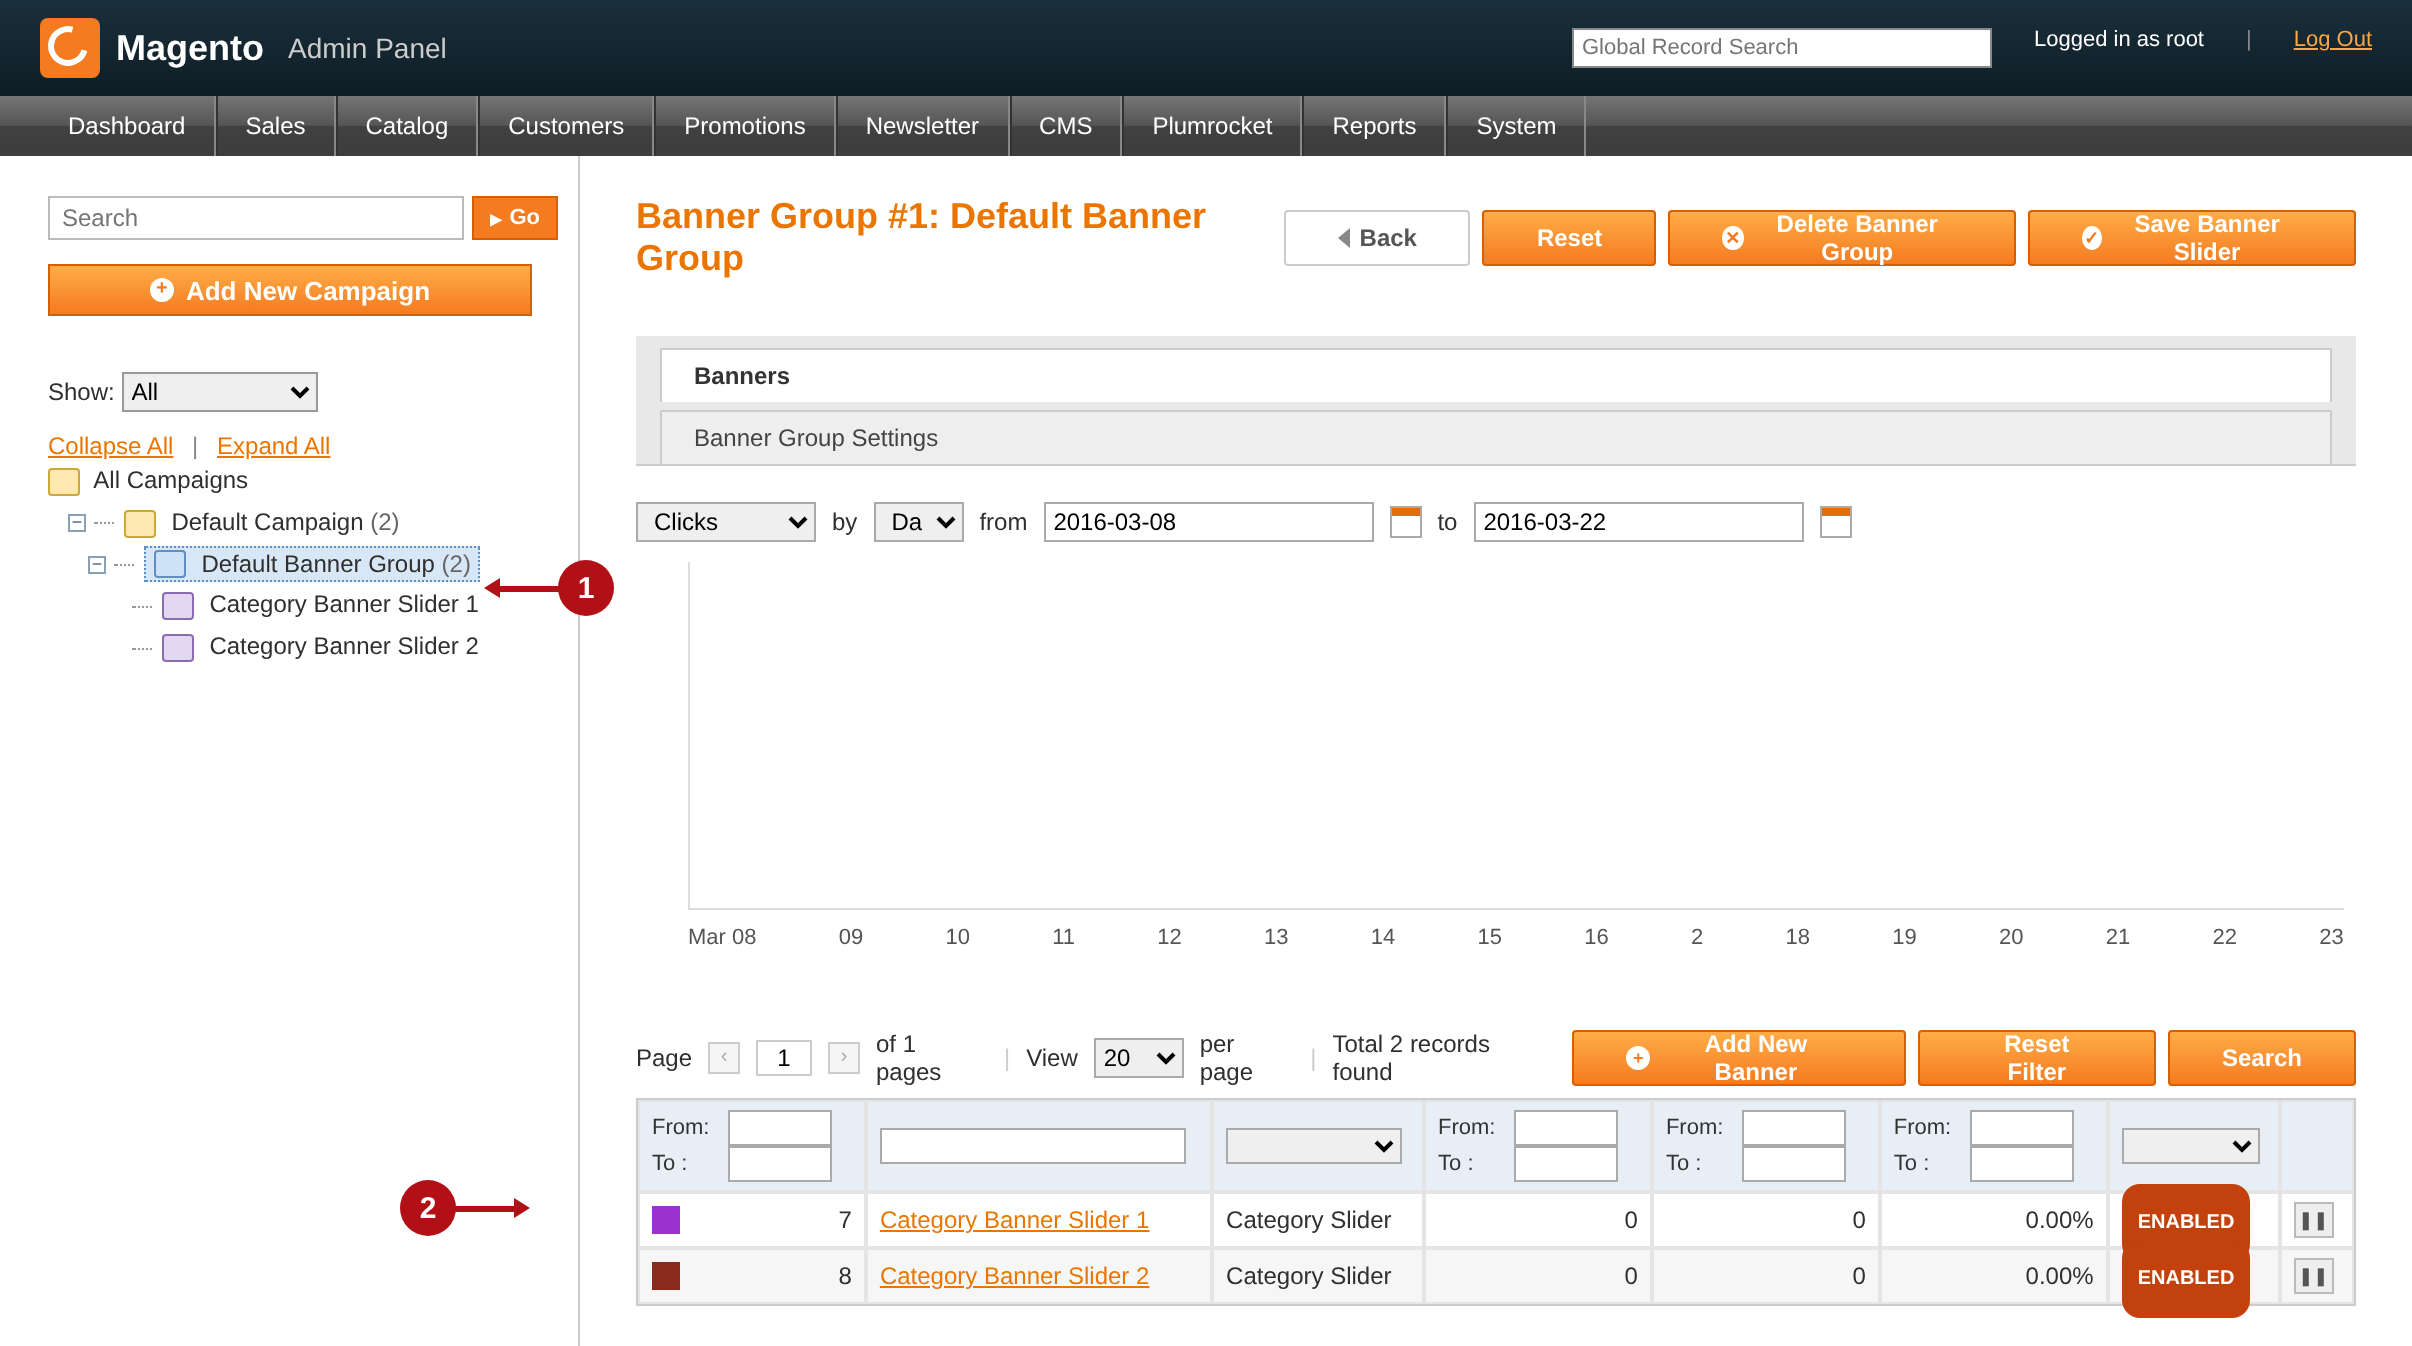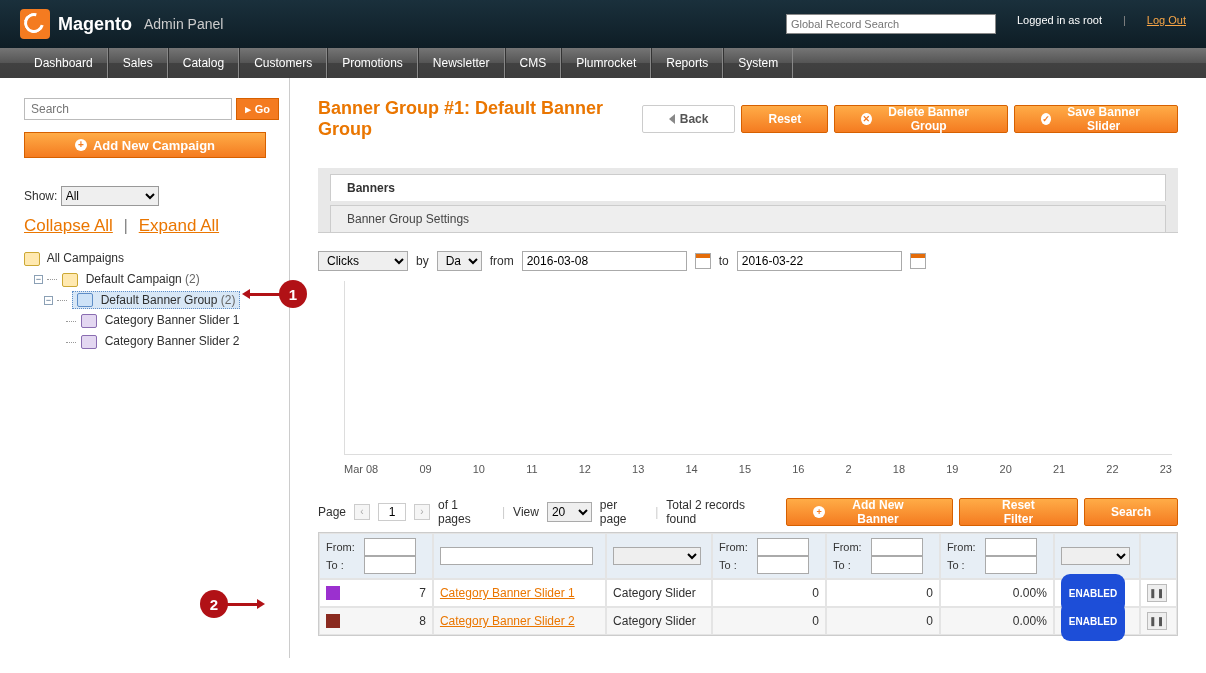--- a/index.html
+++ b/index.html
@@ -36,7 +36,7 @@
 .plus-icon { display:inline-block; width:12px; height:12px; background:#fff; color:#f47b20; border-radius:50%; text-align:center; line-height:12px; font-size:10px; font-weight:bold; }
 .show-row { margin-bottom: 10px; }
 .show-row select { border:1px solid #999; font-size:12px; height:20px; width:98px; }
-.tree-links { margin-bottom: 12px; font-size: 17px; }
+.tree-links { margin-bottom: 0; font-size: 12px; }
 .tree-links a { color: #ea7601; text-decoration: underline; }
 .tree-links .sep2 { color: #888; margin: 0 6px; }
 .tree { font-size: 12px; }

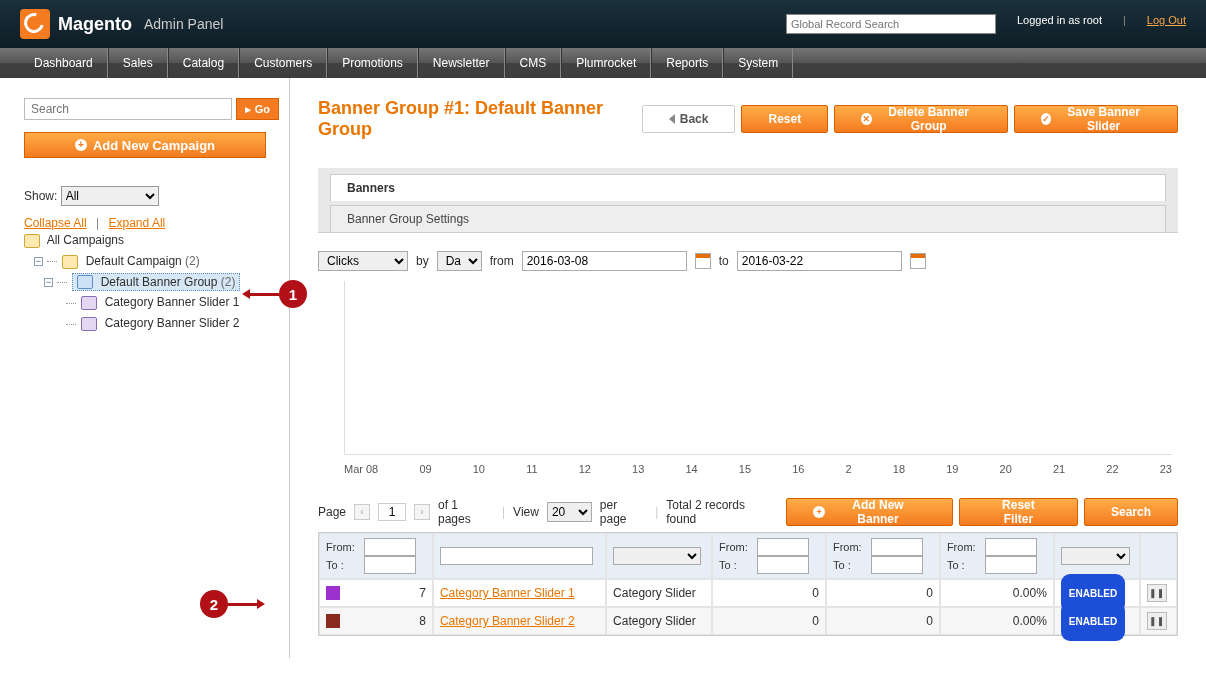--- a/index.html
+++ b/index.html
@@ -79,7 +79,7 @@
 .cal-icon::before{content:''; position:absolute; top:0; left:0; right:0; height:4px; background:#e46c0a;}
 
 
-.chart { height:200px; position:relative; margin-bottom:17px;text-align:center; }
+.chart { height:200px; position:relative; margin-bottom:34px;text-align:center; }
 .chart-grid { position:absolute; left:26px; right:6px; top:0; bottom:26px; border-left:1px solid #ddd; border-bottom:1px solid #ddd;}
 .chart-ticks { position:absolute; left:26px; right:6px; bottom:6px; display:flex; justify-content:space-between; font-size:11px; color:#555; }
 

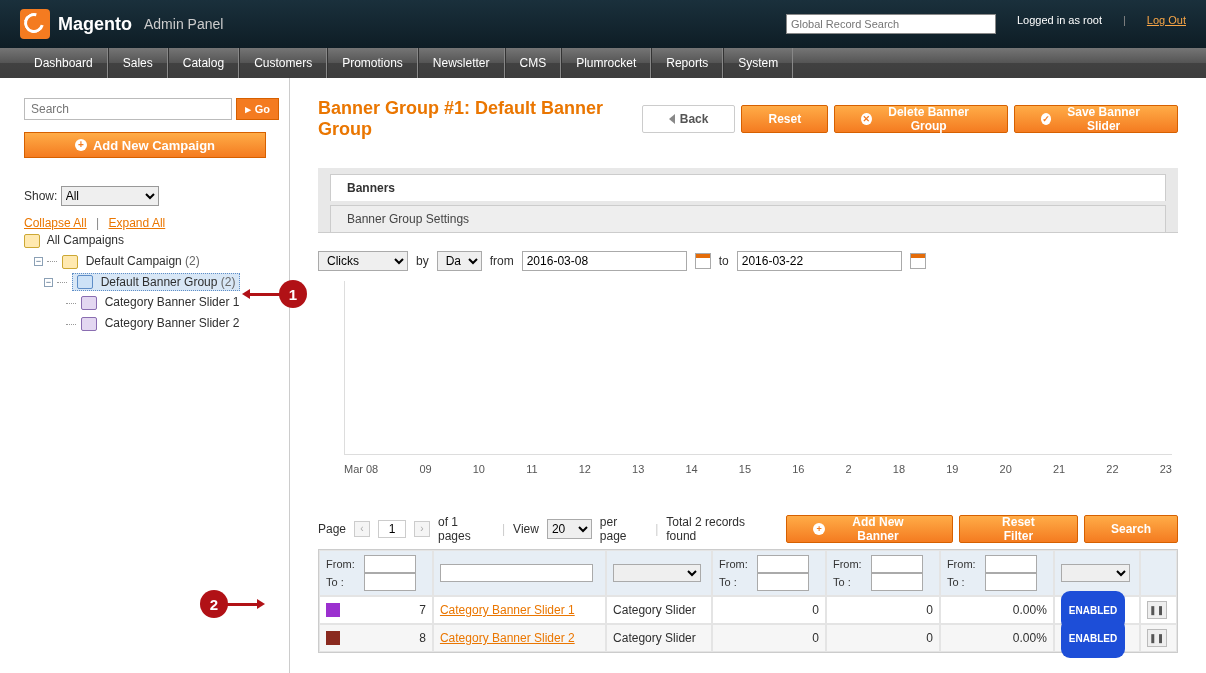--- a/index.html
+++ b/index.html
@@ -90,7 +90,7 @@
 .ann-arrow::before{ content:''; display:block; width:0; height:0; border-top:5px solid transparent; border-bottom:5px solid transparent; border-right:8px solid #b11116; margin-left:-8px; margin-top:-4px;}
 
 
-.grid-toolbar { display:flex; align-items:center; gap:8px; margin-bottom:6px; font-size:12px; }
+.grid-toolbar { display:flex; align-items:center; gap:8px; margin-bottom:6px; font-size:12px;justify-content:center; }
 .pager-btn { width:16px; height:16px; border:1px solid #ccc; background:#f5f5f5; text-align:center; line-height:14px; color:#aaa; cursor:pointer; font-size:10px;}
 .pg-input { width:28px; height:18px; border:1px solid #ccc; text-align:center; font-size:12px; }
 .sel-perpage{ width:45px; height:20px; border:1px solid #aaa; font-size:12px;}

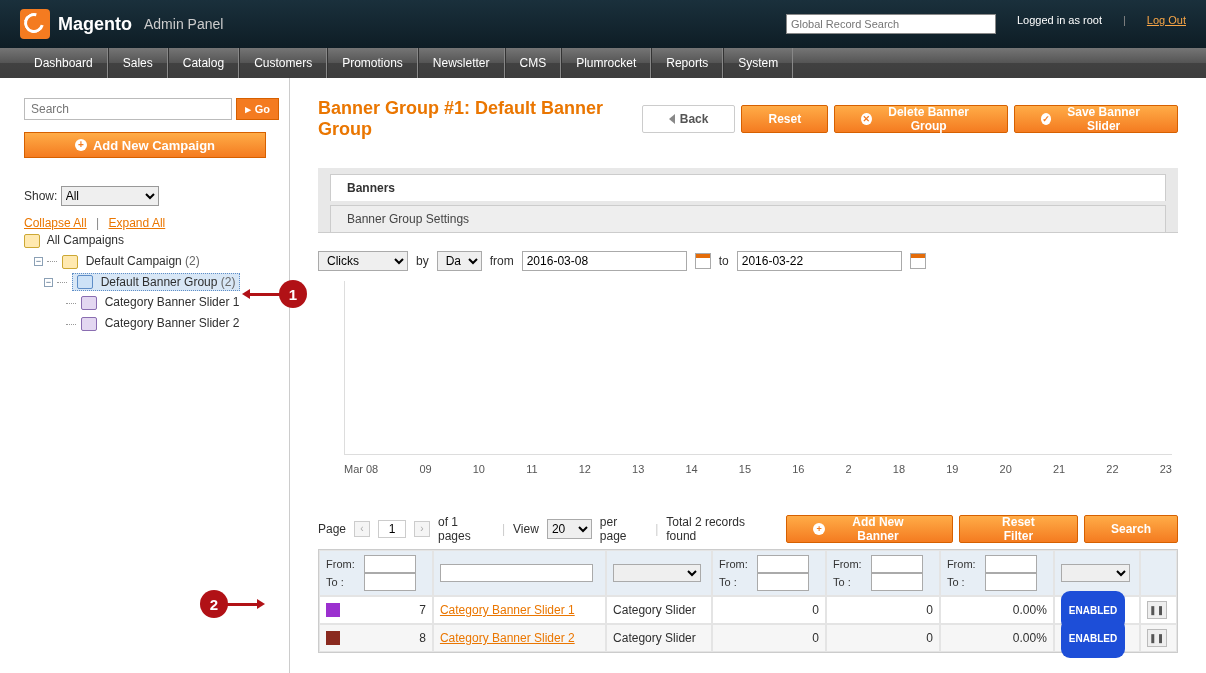--- a/index.html
+++ b/index.html
@@ -110,7 +110,7 @@
 .sw { display:inline-block; width:14px; height:14px; vertical-align:middle;}
 .link { color:#ea7601; text-decoration:underline; }
 .num { text-align:right; }
-.badge-enabled { background:#1d4ed8; color:#fff; border-radius:9px; padding:14px 8px; font-size:10px; font-weight:bold; }
+.badge-enabled { background:#c2410c; color:#fff; border-radius:9px; padding:14px 8px; font-size:10px; font-weight:bold; }
 .action-pause { display:inline-block; width:20px; height:18px; background:#eee; border:1px solid #bbb; text-align:center; line-height:16px; font-size:9px; color:#555; cursor:pointer;}
 .row-alt { background:#f6f6f6; }
 </style>

